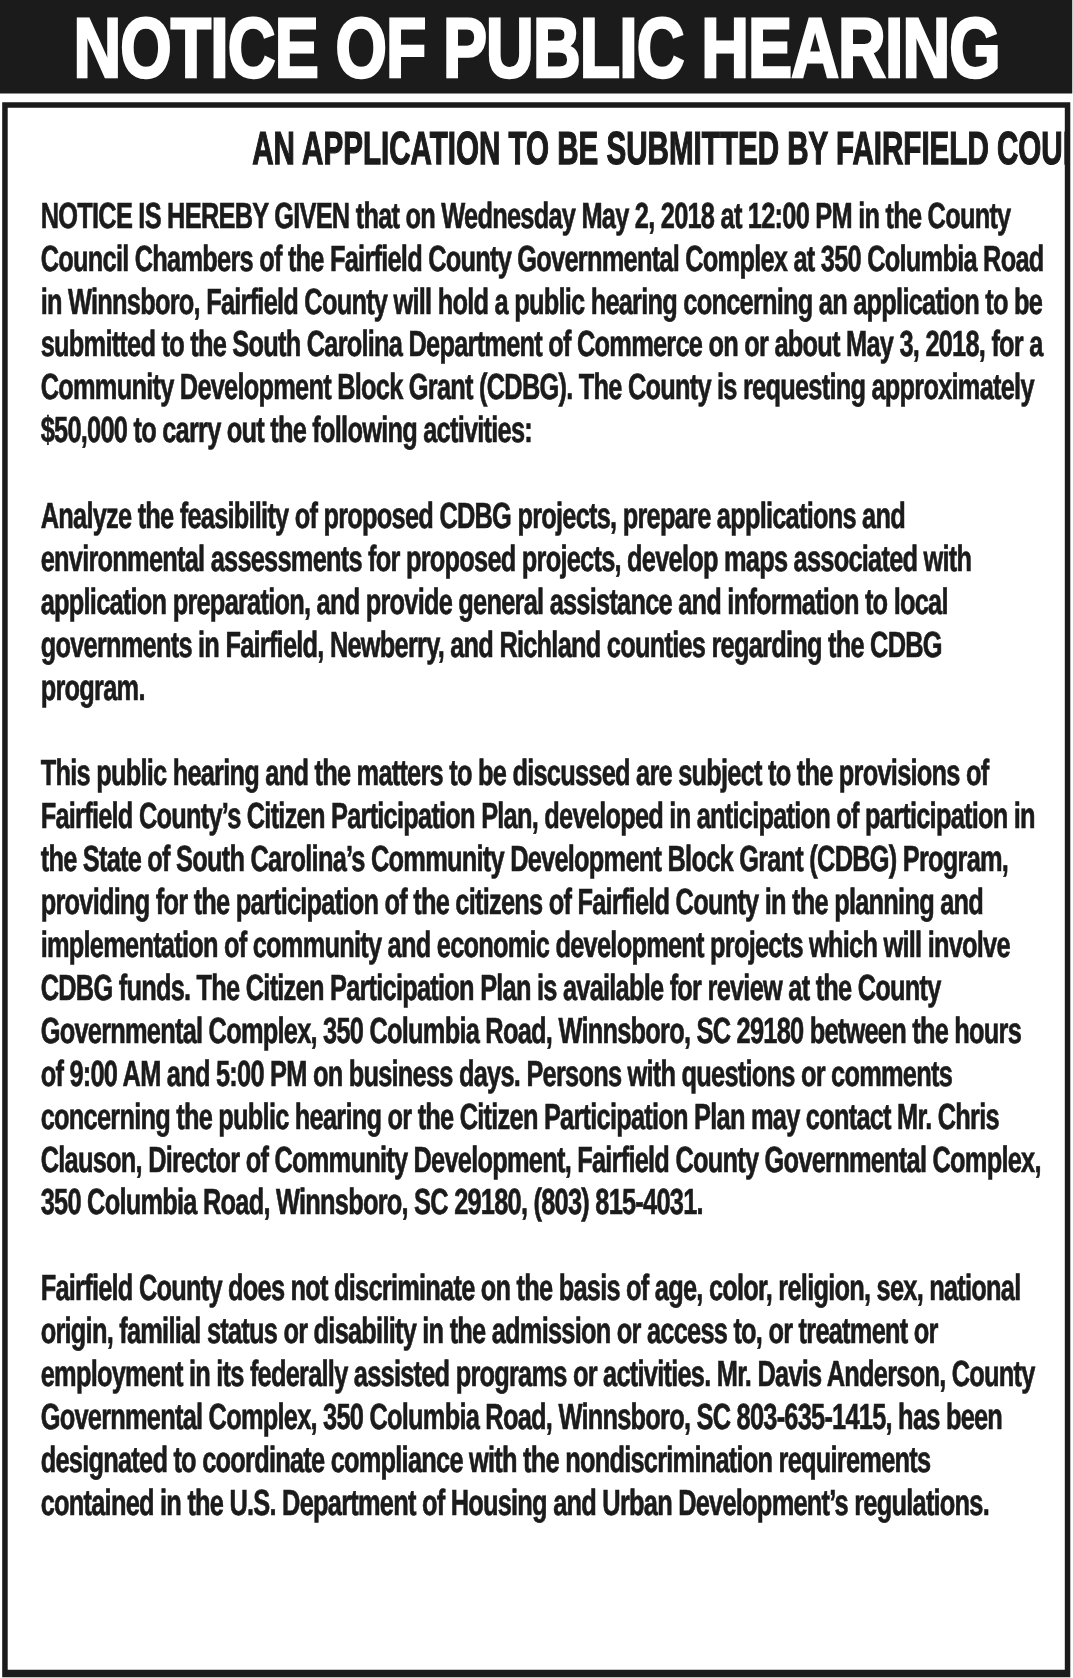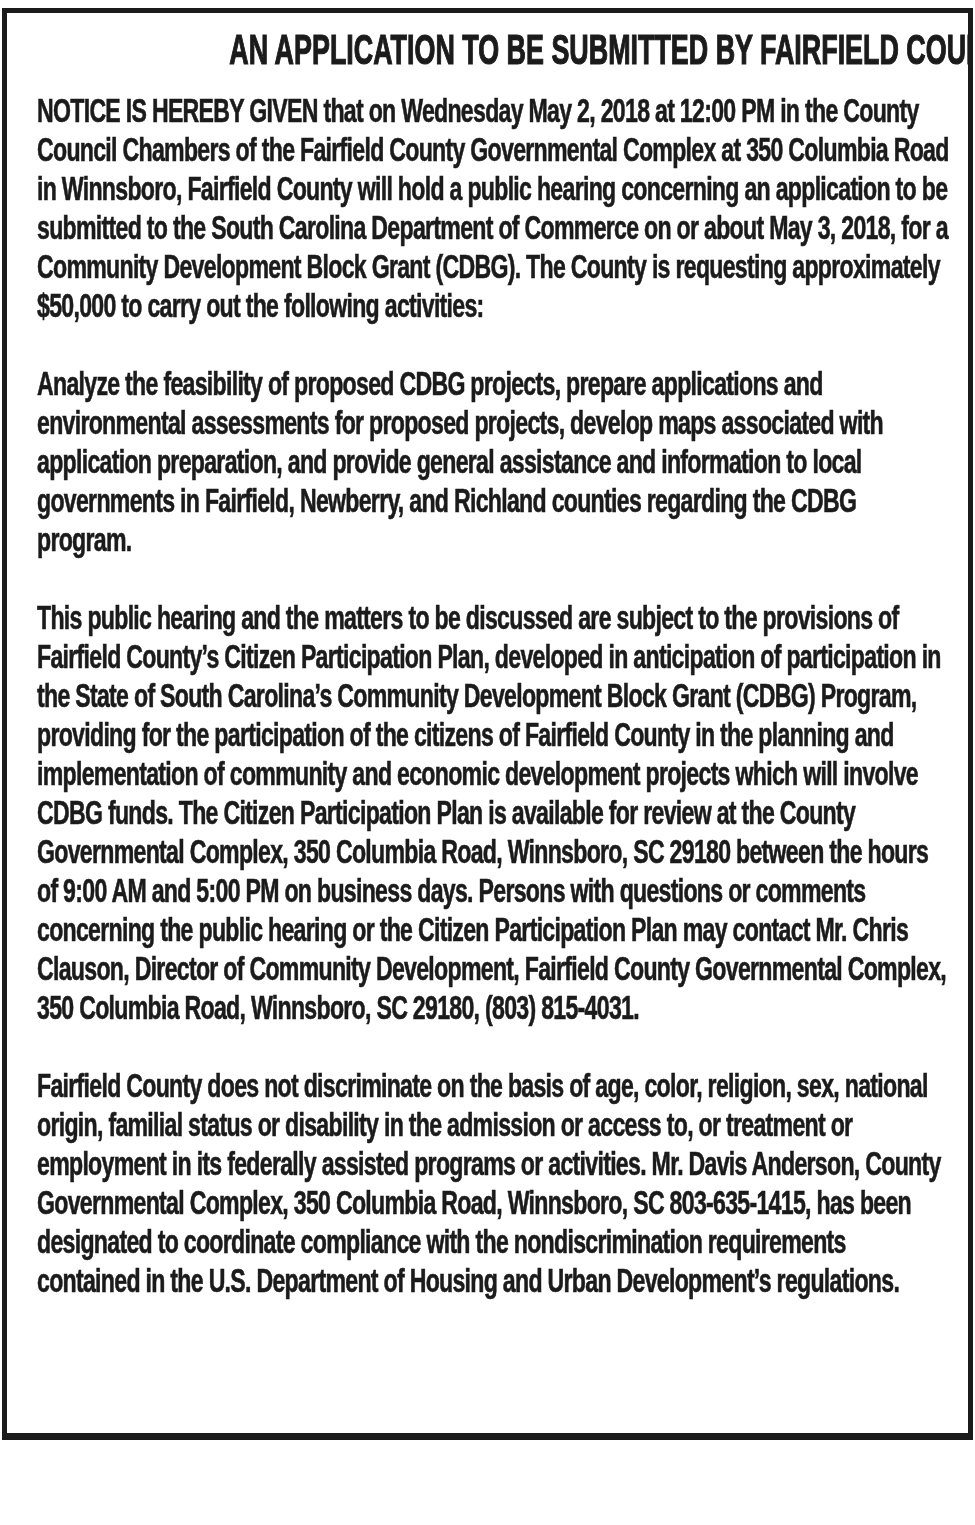--- a/index.html
+++ b/index.html
@@ -86,6 +86,9 @@
 
 <div class="page">
 
+  <header class="banner">
+    <span class="banner-title">NOTICE OF PUBLIC HEARING</span>
+  </header>
 
   <section class="frame">
 

